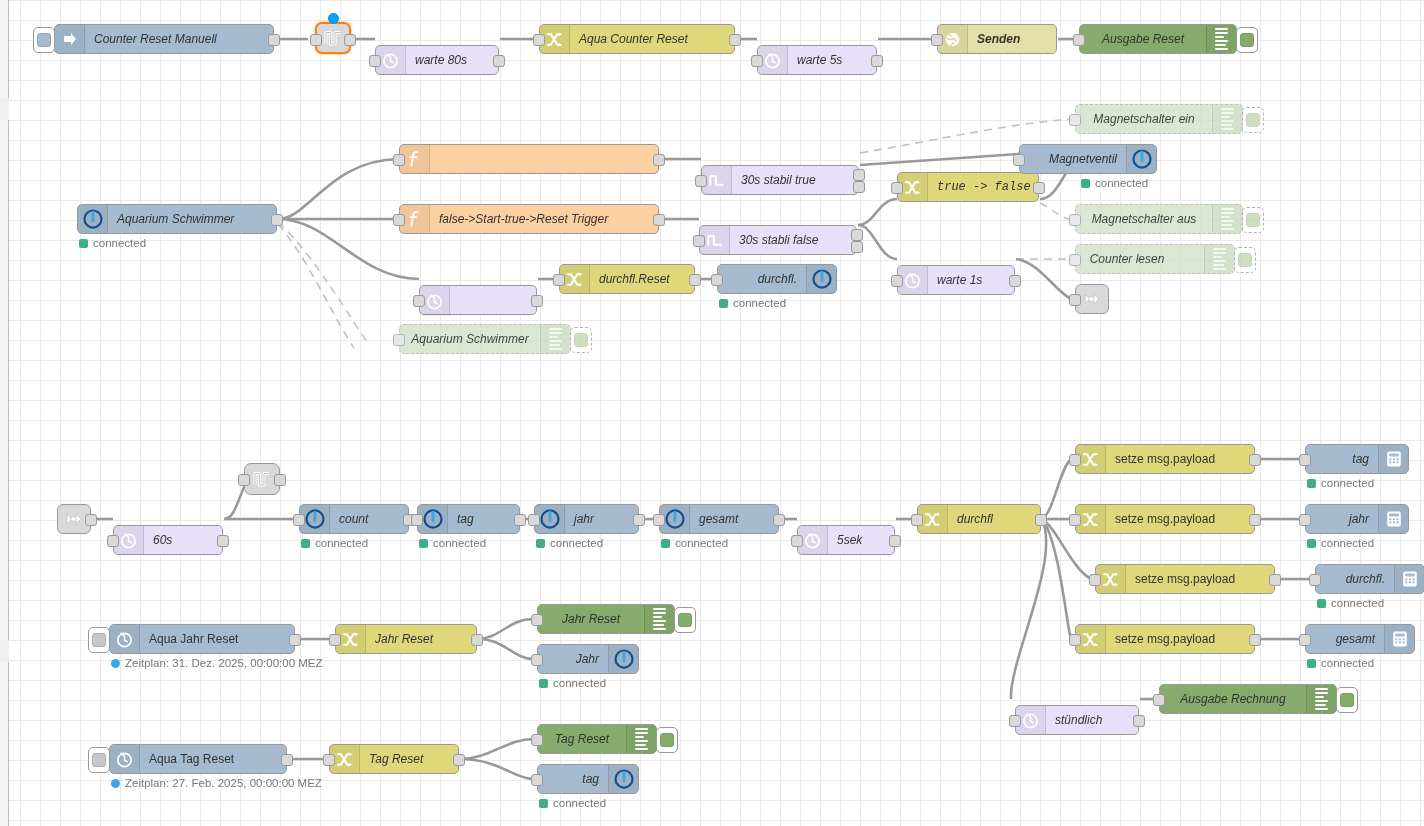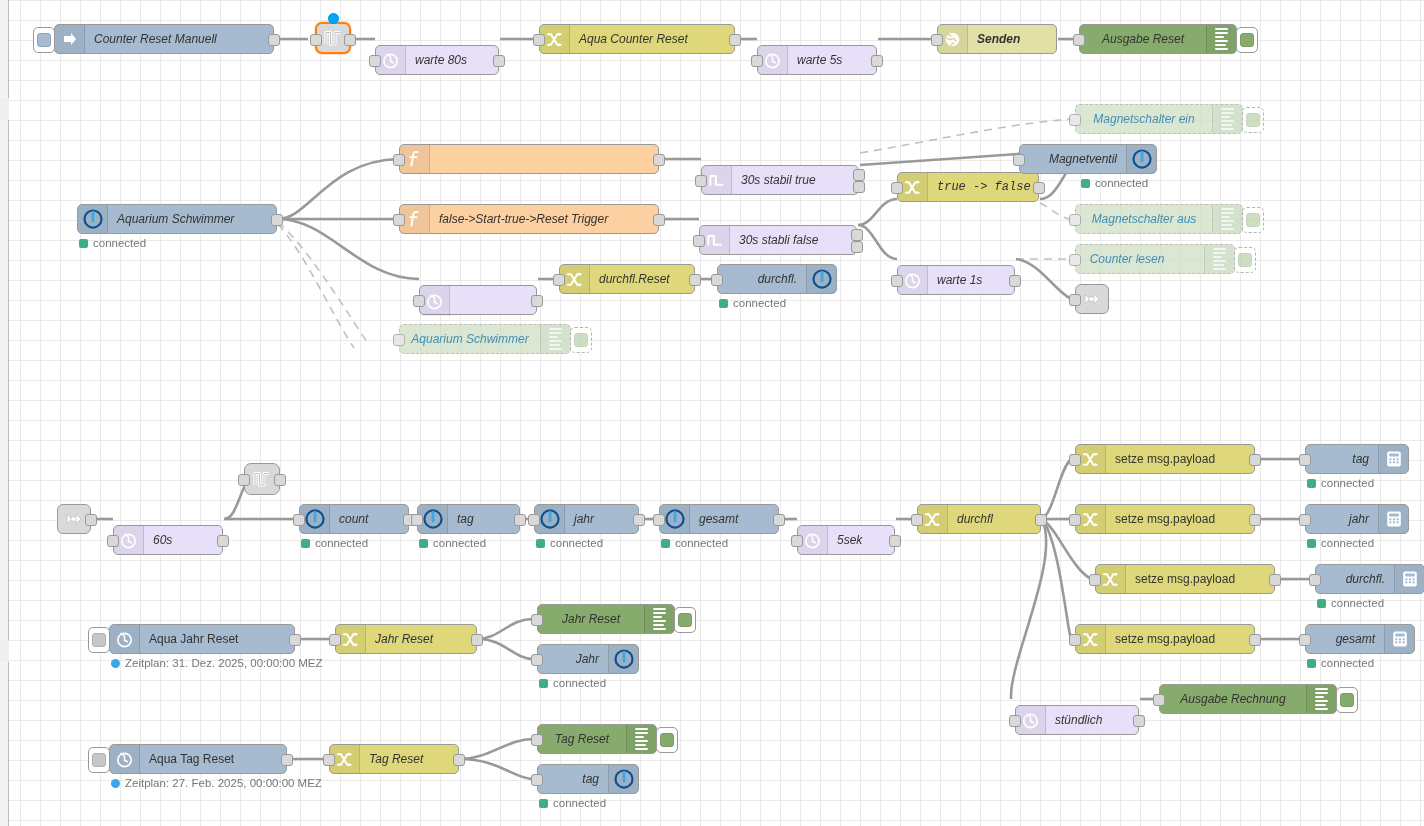--- a/index.html
+++ b/index.html
@@ -151,7 +151,7 @@
   .node.disabled {
     border: 1px dashed #aaa;
     background: #cfe0c3;
-    color: #0369a1;
+    color: #000000;
     opacity: 0.75;
   }
   .node.disabled .ico { background: rgba(0,0,0,0.04); }

